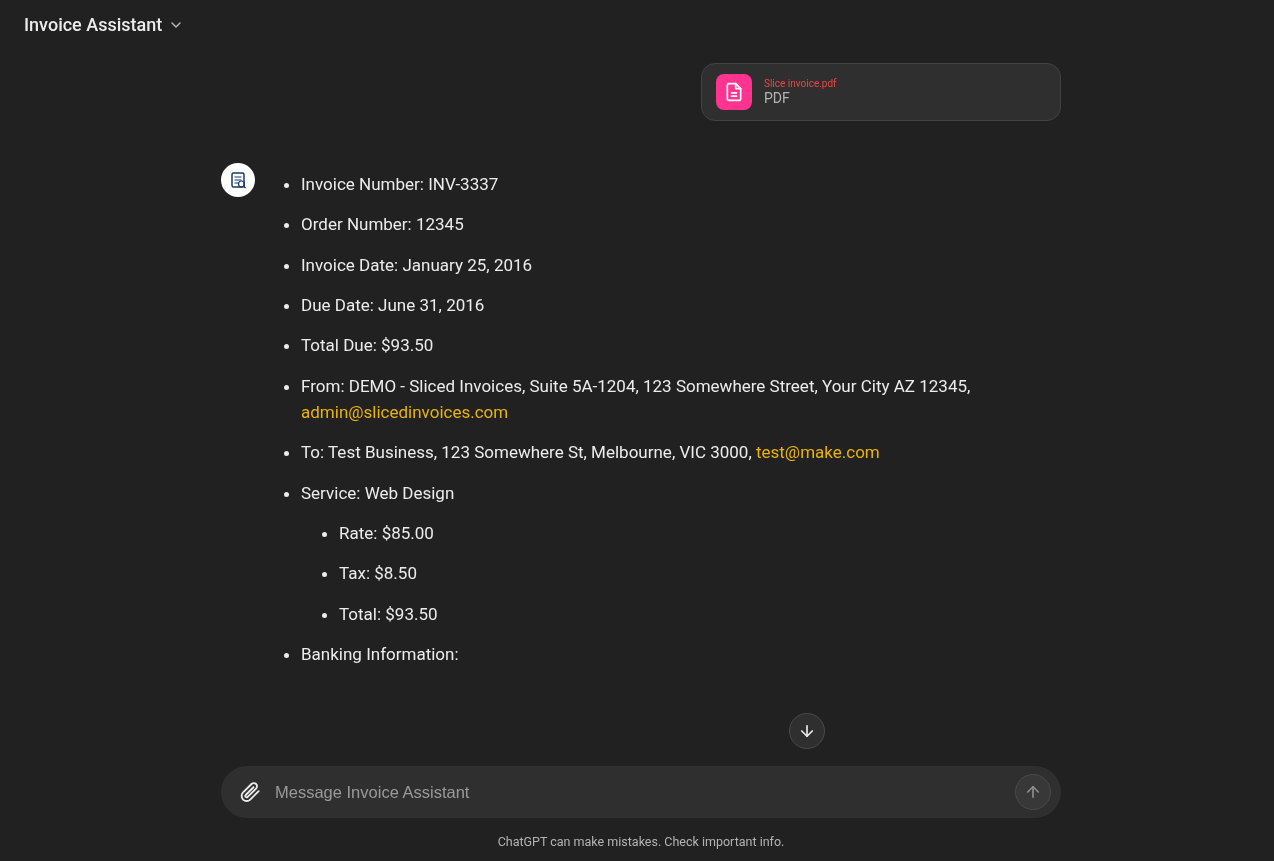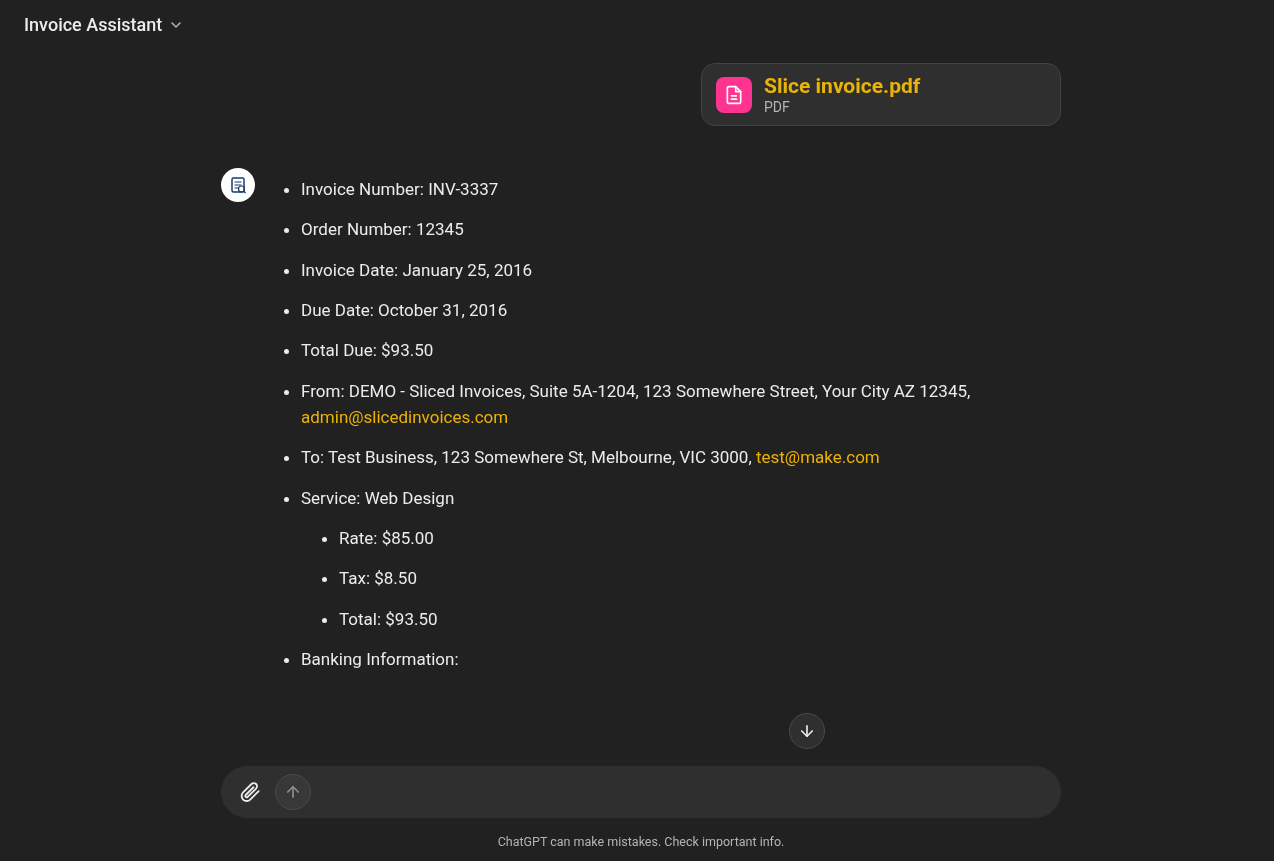--- a/index.html
+++ b/index.html
@@ -71,7 +71,7 @@
   }
   .attachment-icon svg { width: 20px; height: 20px; color: #fff; }
   .attachment-info { display: flex; flex-direction: column; }
-  .attachment-name { font-size: 21px; font-weight: 700; color: #eab308; }
+  .attachment-name { font-size: 10px; font-weight: 400; color: #ef4444; }
   .attachment-type { font-size: 14px; color: #b4b4b4; margin-top: 1px; }
   .assistant-row {
     display: flex;

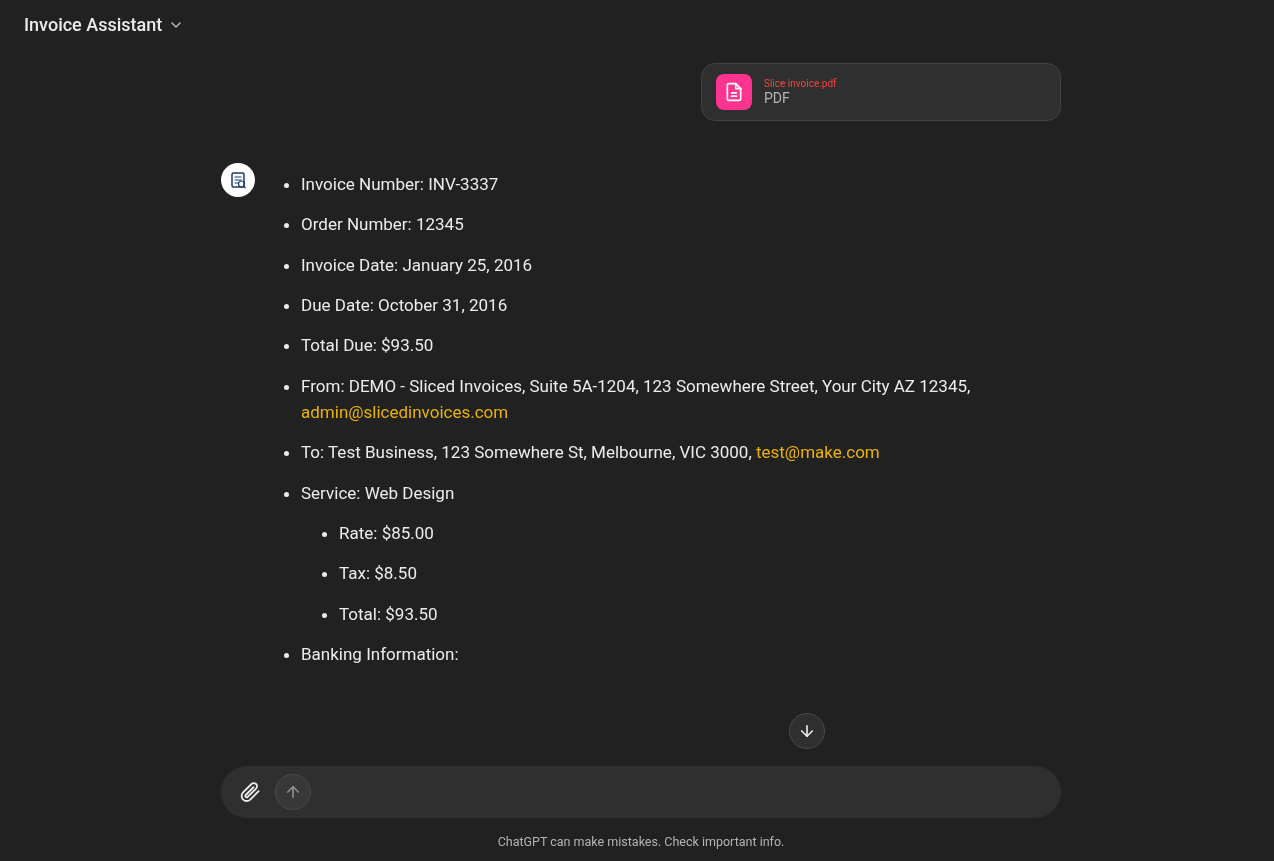--- a/index.html
+++ b/index.html
@@ -233,7 +233,7 @@
             <li><strong>Invoice Number</strong>: <span>INV-3337</span></li>
             <li><strong>Order Number</strong>: <span>12345</span></li>
             <li><strong>Invoice Date</strong>: <span>January 25, 2016</span></li>
-            <li><strong>Due Date</strong>: <span>October 31, 2016</span></li>
+            <li><strong>Due Date</strong>: <span>June 31, 2016</span></li>
             <li><strong>Total Due</strong>: <span>$93.50</span></li>
             <li><strong>From</strong>: <span>DEMO - Sliced Invoices, Suite 5A-1204, 123 Somewhere Street, Your City AZ 12345, </span><a href="#">admin@slicedinvoices.com</a></li>
             <li><strong>To</strong>: <span>Test Business, 123 Somewhere St, Melbourne, VIC 3000, </span><a href="#">test@make.com</a></li>

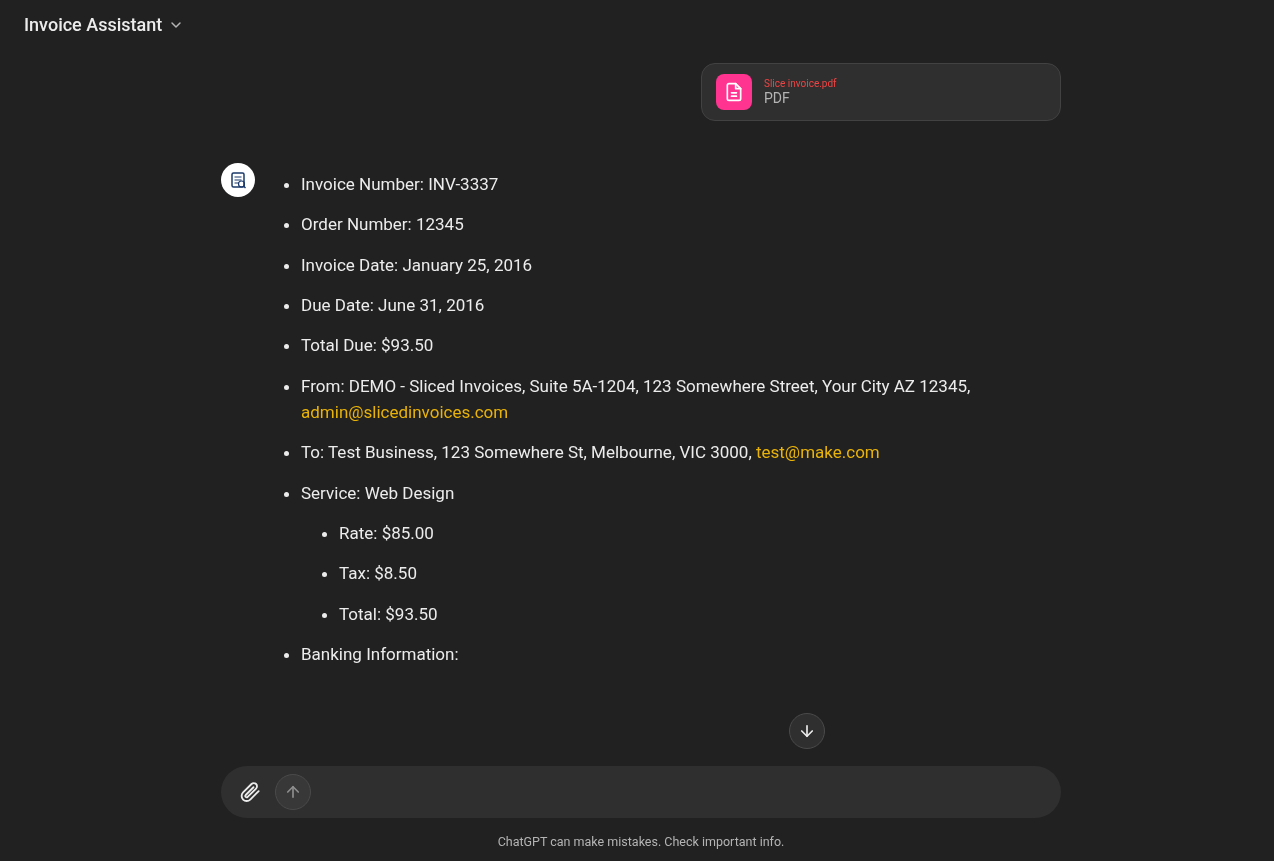--- a/index.html
+++ b/index.html
@@ -260,6 +260,7 @@
             <path d="M21.44 11.05l-9.19 9.19a5.5 5.5 0 0 1-7.78-7.78l9.19-9.19a3.5 3.5 0 0 1 4.95 4.95l-9.19 9.19a1.5 1.5 0 0 1-2.12-2.12l8.49-8.49"></path>
           </svg>
         </div>
+        <input class="composer-input" type="text" placeholder="Message Invoice Assistant" style="">
         <div class="composer-send">
           <svg viewBox="0 0 24 24" fill="none" stroke="currentColor" stroke-width="2.2" stroke-linecap="round" stroke-linejoin="round">
             <line x1="12" y1="19" x2="12" y2="5"></line>

